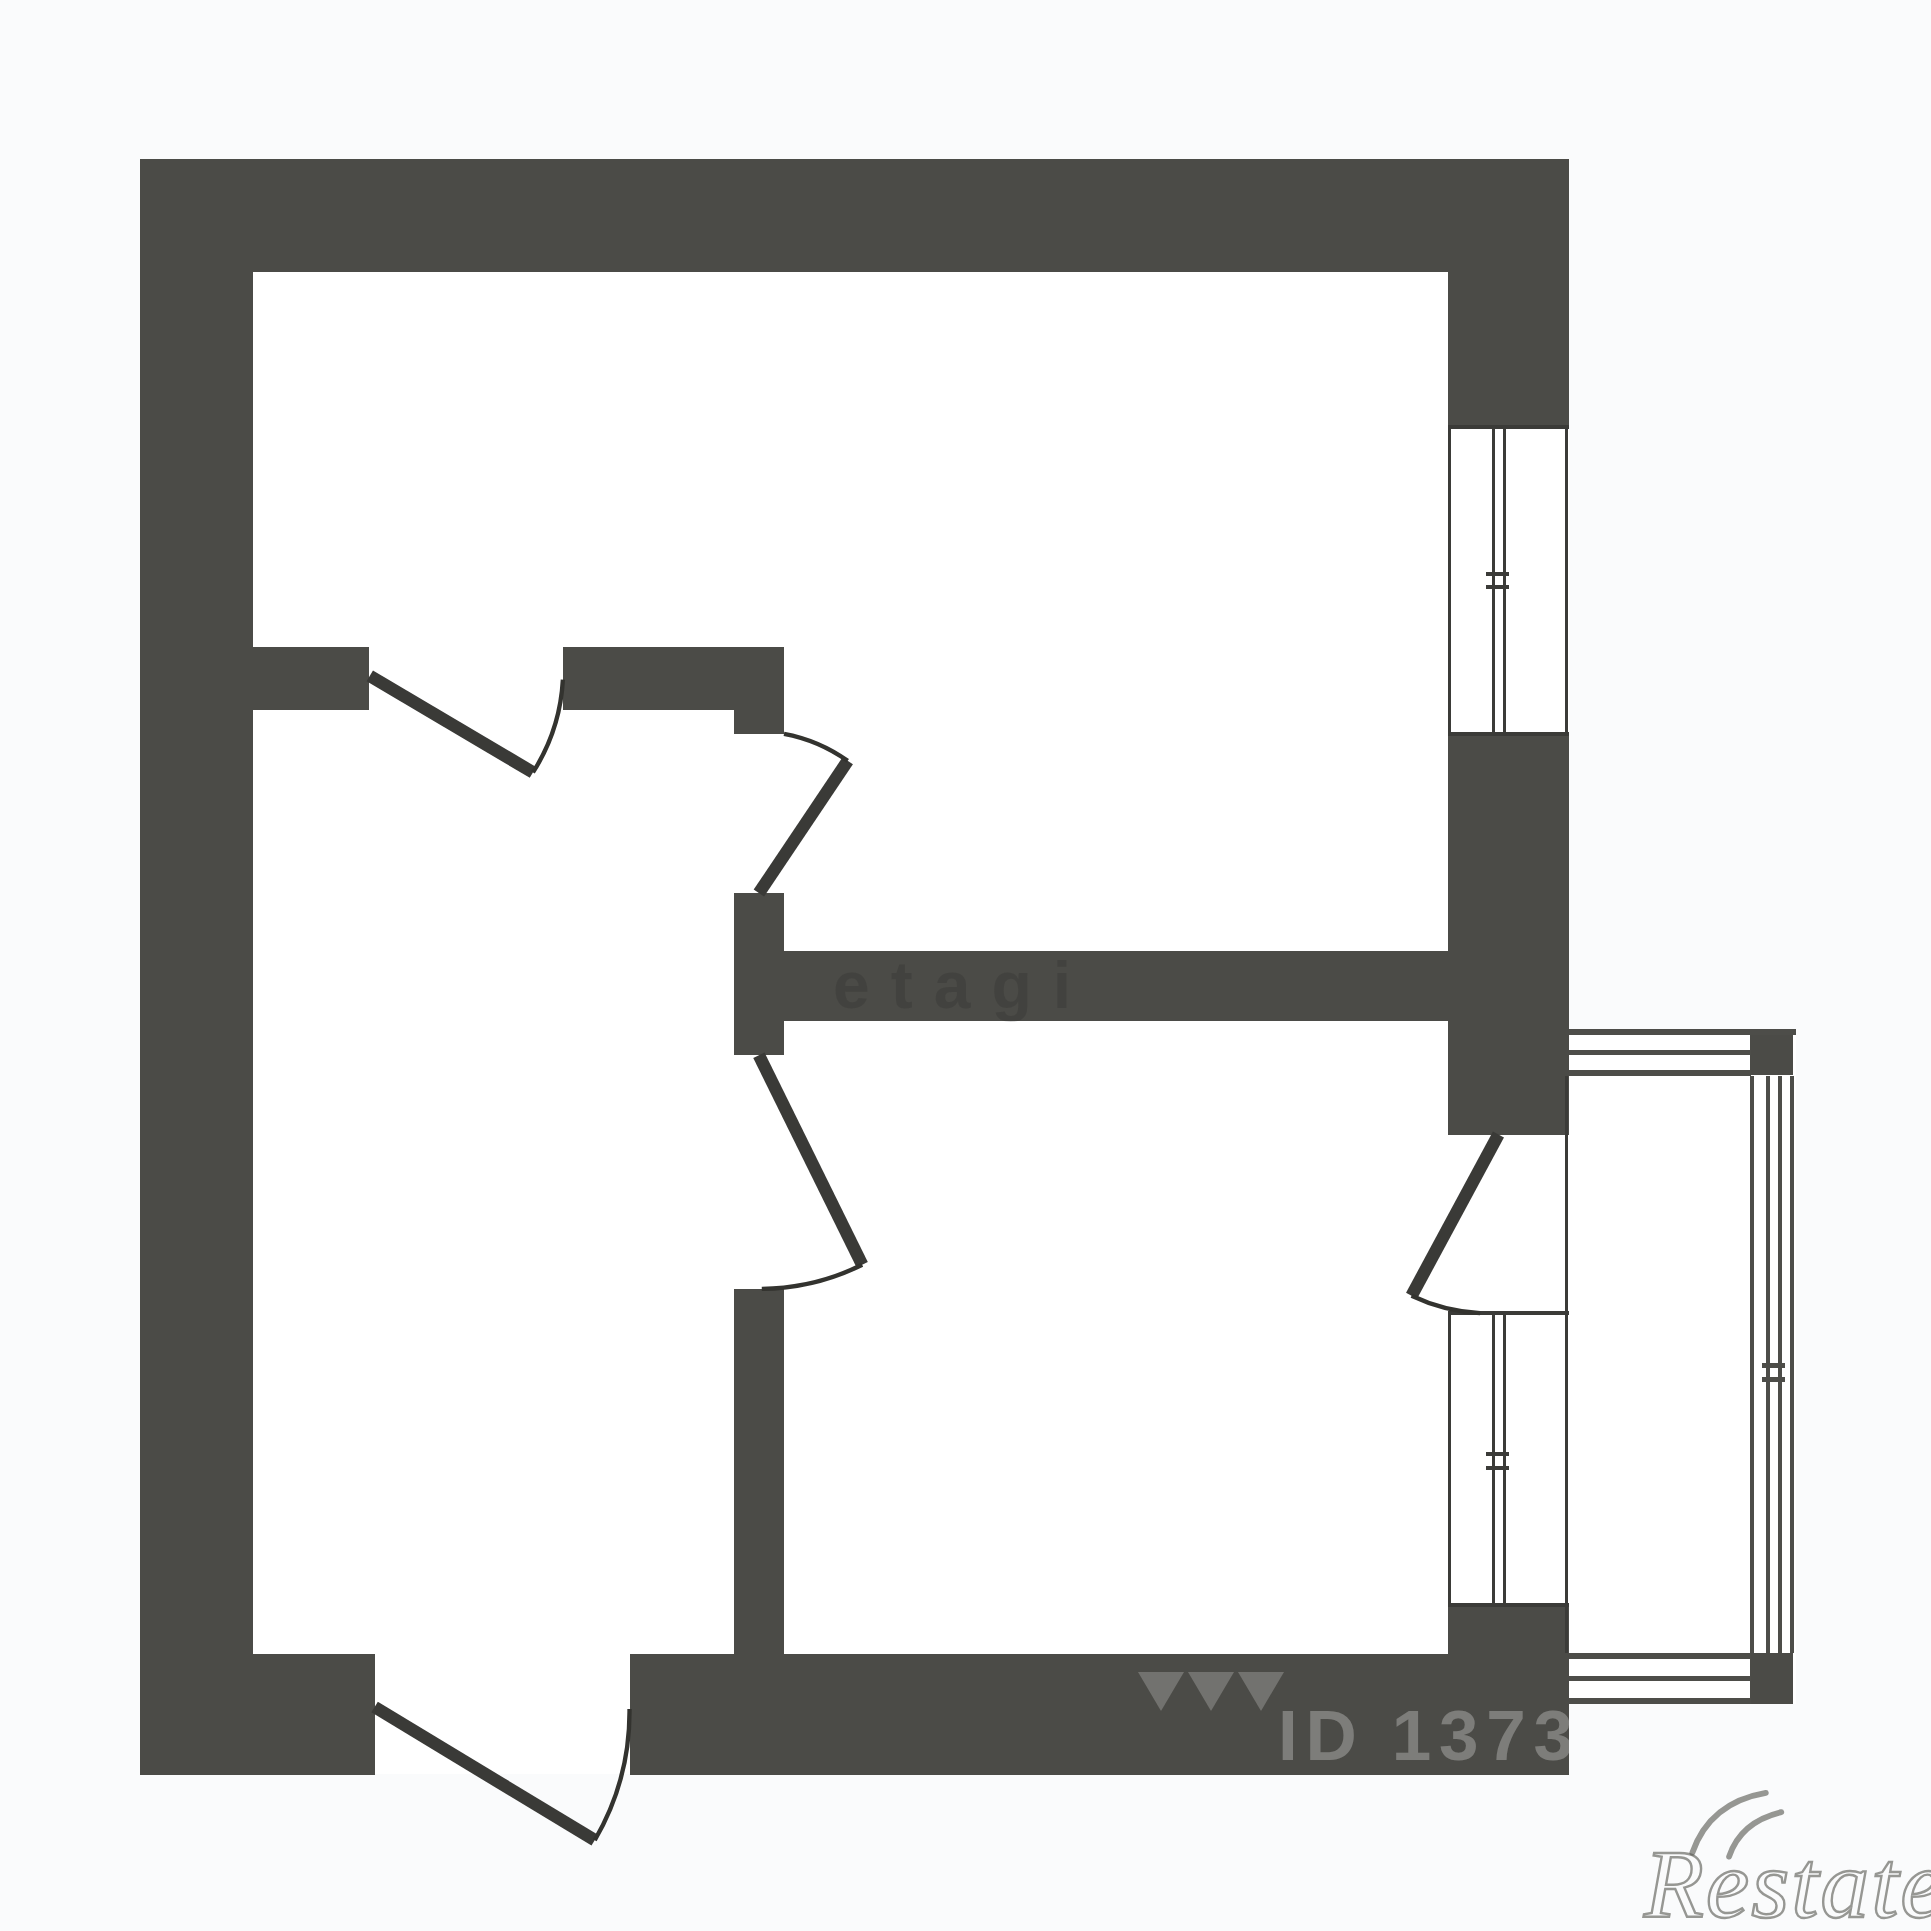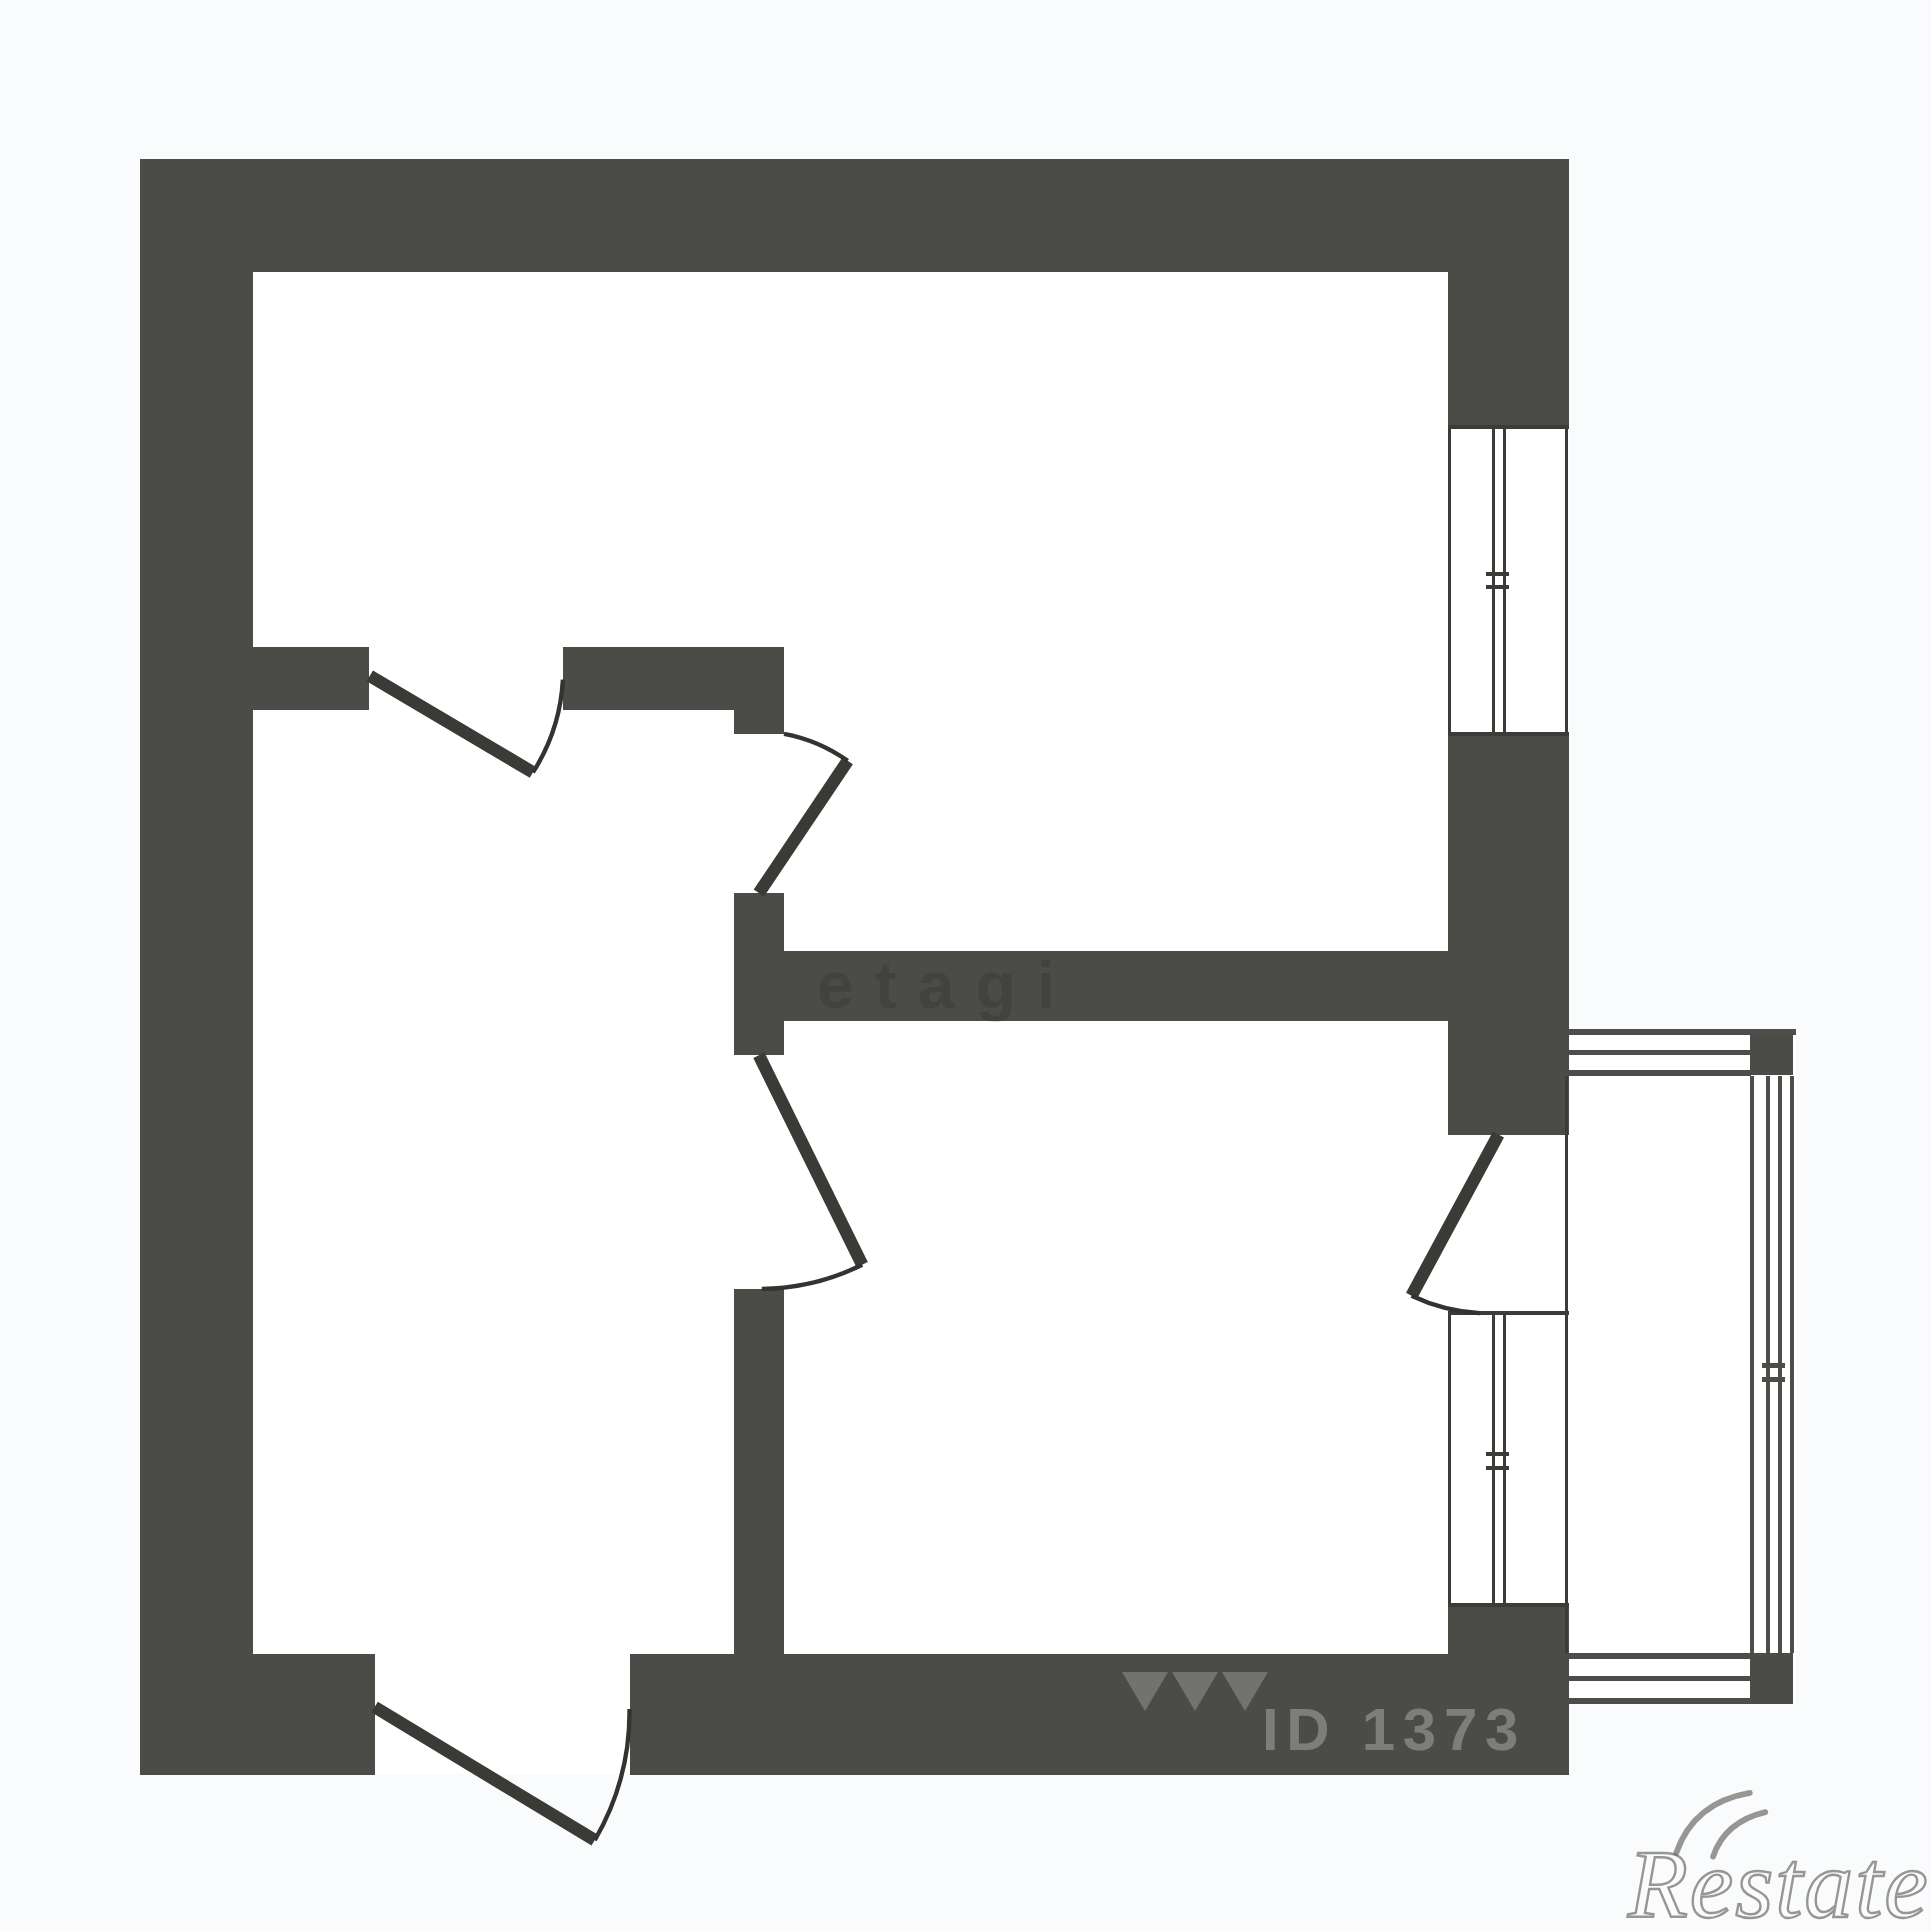--- a/index.html
+++ b/index.html
@@ -10,7 +10,7 @@
   .abs{position:absolute;}
   #stage{position:absolute;left:0;top:0;width:1931px;height:1931px;}
   #door-layer{position:absolute;left:0;top:0;z-index:40;}
-  .wm{position:absolute;z-index:60;white-space:nowrap;}
+  .wm{position:absolute;z-index:60;white-space:nowrap;margin-left:16px;}
   .wm-etagi{
     font-weight:bold;line-height:0.94;
   }

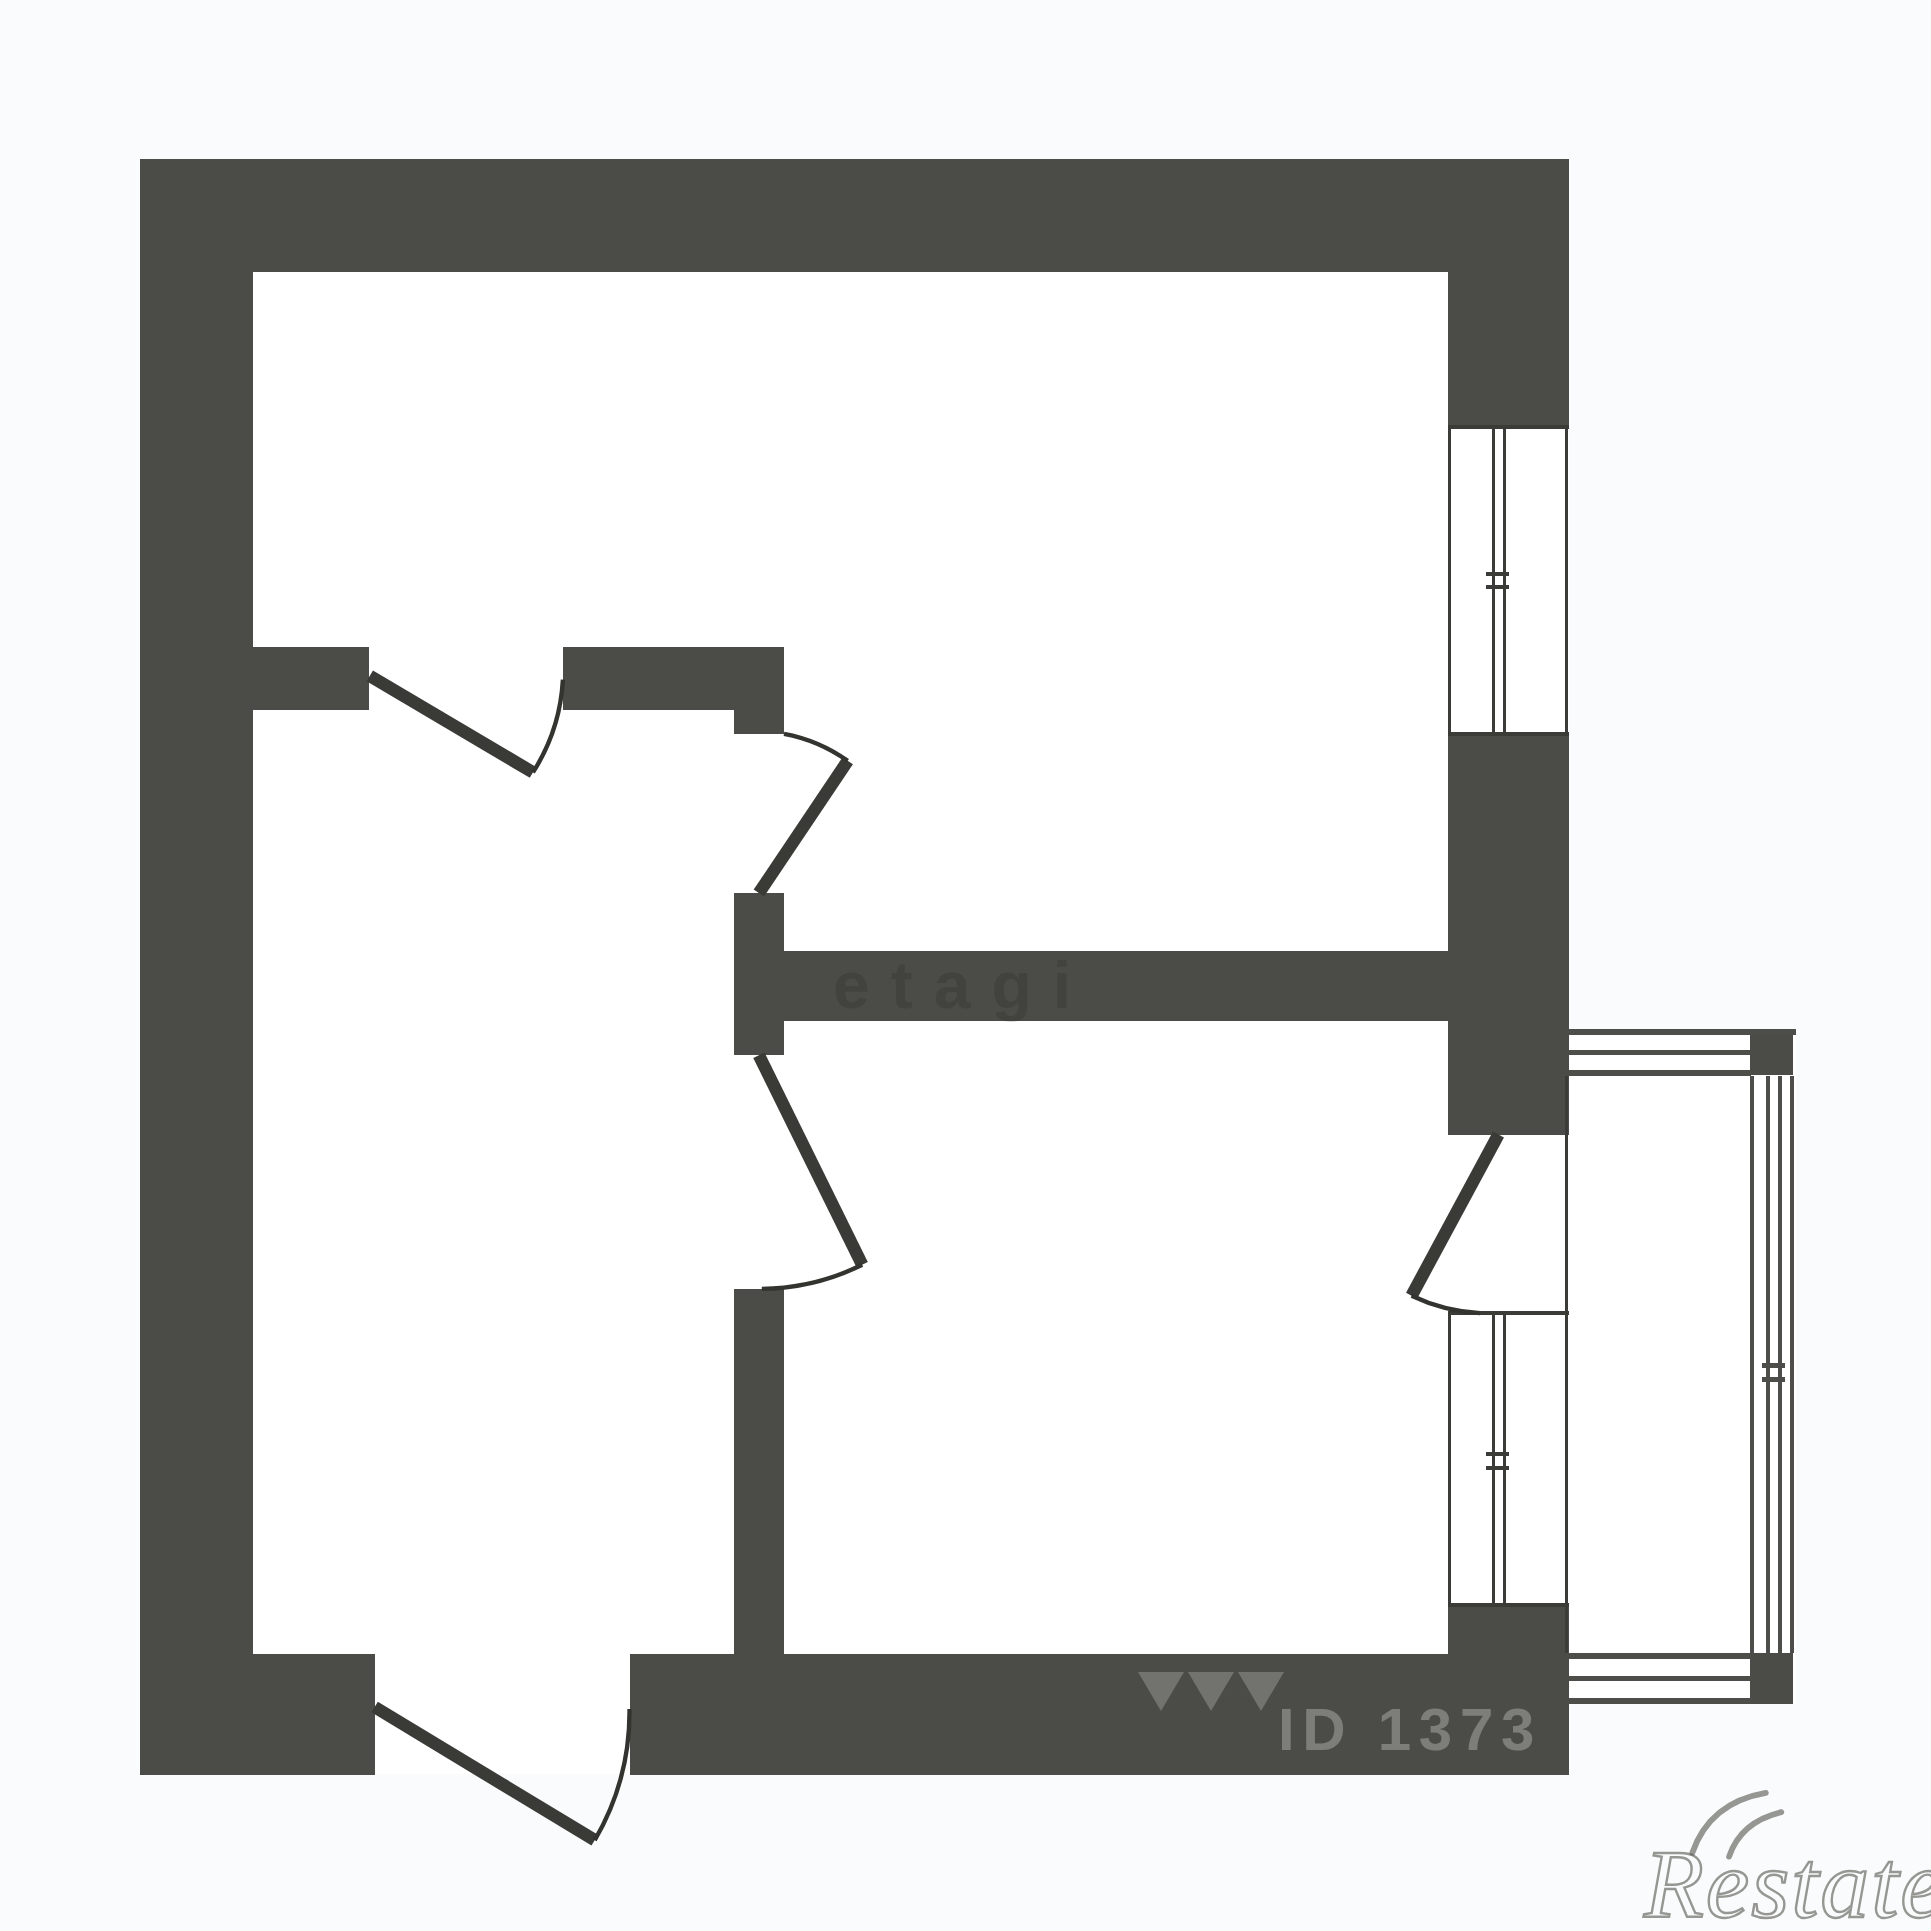--- a/index.html
+++ b/index.html
@@ -101,7 +101,7 @@
     <span id="cian-teeth"><span class="cian-tooth" style="border-left-width: 23px; border-right-width: 23px; border-top: 39px solid rgba(255, 255, 255, 0.22); margin-bottom: 17.4px;"></span><span class="cian-tooth" style="border-left-width: 23px; border-right-width: 23px; border-top: 39px solid rgba(255, 255, 255, 0.22); margin-bottom: 17.4px;"></span><span class="cian-tooth" style="border-left-width: 23px; border-right-width: 23px; border-top: 39px solid rgba(255, 255, 255, 0.22); margin-bottom: 17.4px;"></span></span>
   </div>
 
-  <div class="wm" id="cian-row2" style="left: 1262px; top: 1695px; font-size: 60px; letter-spacing: 7.7px; color: rgba(255, 255, 255, 0.28); font-weight: bold;">
+  <div class="wm" id="cian-row2" style="left: 1262px; top: 1695px; font-size: 71px; letter-spacing: 7.7px; color: rgba(255, 255, 255, 0.28); font-weight: bold;">
     <span class="wm-cian-text">ID 1373</span>
   </div>
 

